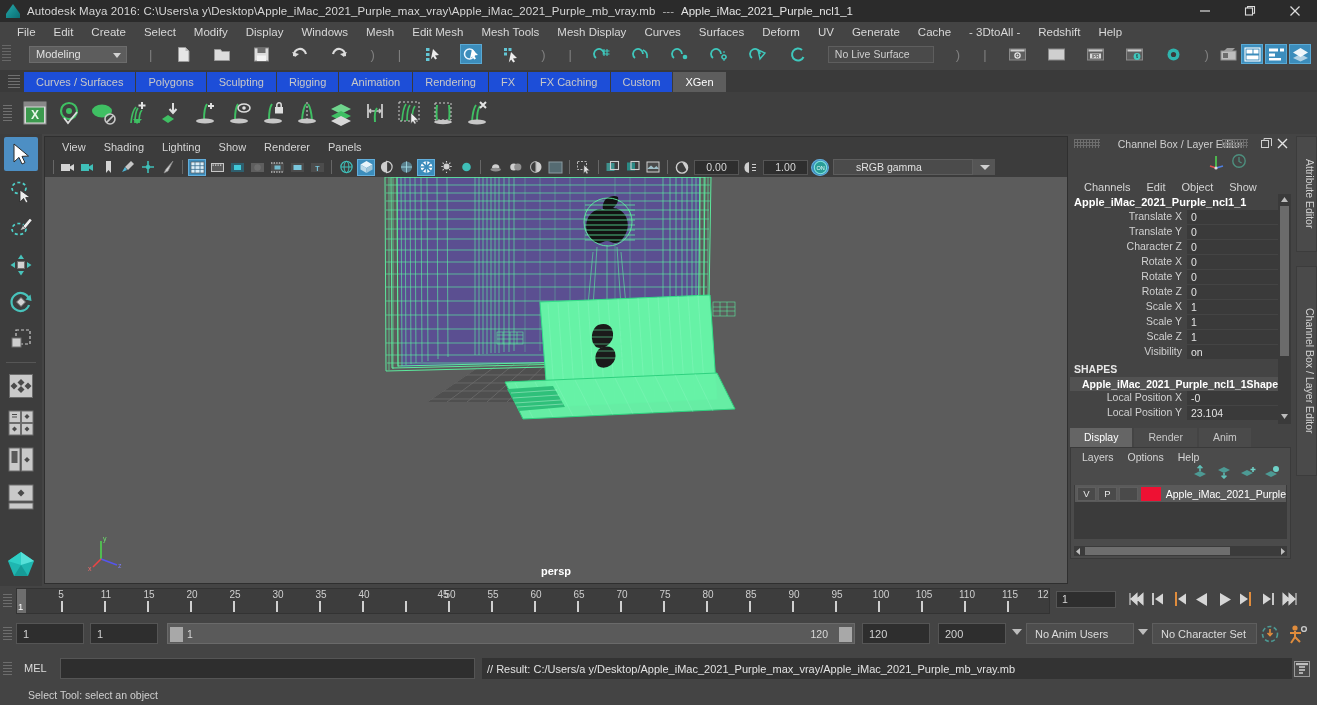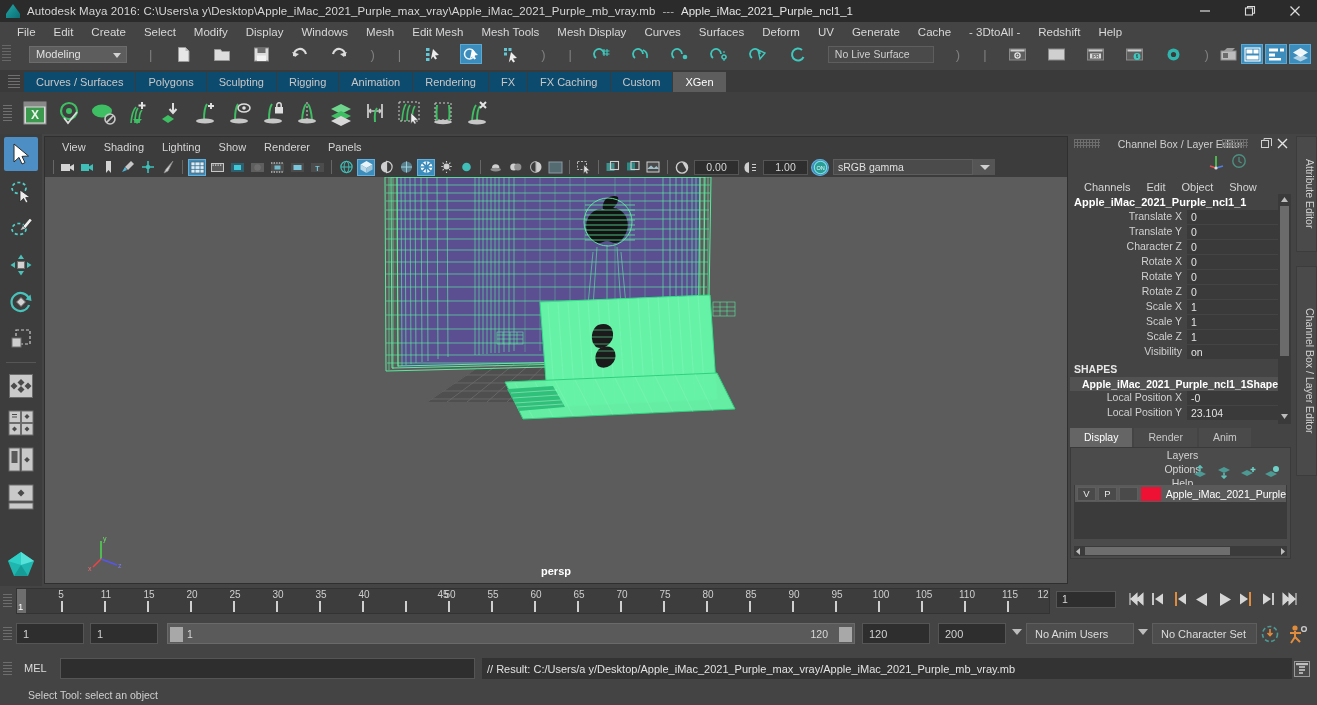--- a/index.html
+++ b/index.html
@@ -79,7 +79,7 @@
   .shelf-handle { width: 12px; height: 14px; margin: 0 4px 3px 2px;
     background-image: repeating-linear-gradient(to bottom, #707070 0 1px, transparent 1px 3px);}
   .shelf-tab {
-    color: #c8c8c8; font-size: 11px; padding: 4px 12px 4px; background: #0c4a6e;
+    color: #c8c8c8; font-size: 11px; padding: 4px 12px 4px; background: #1d4ed8;
     border-right: 1px solid #3a3a3a; height: 20px; line-height: 12px; white-space: nowrap;
   }
   .shelf-tab.active { background: #5d5d5d; color: #ffffff; }

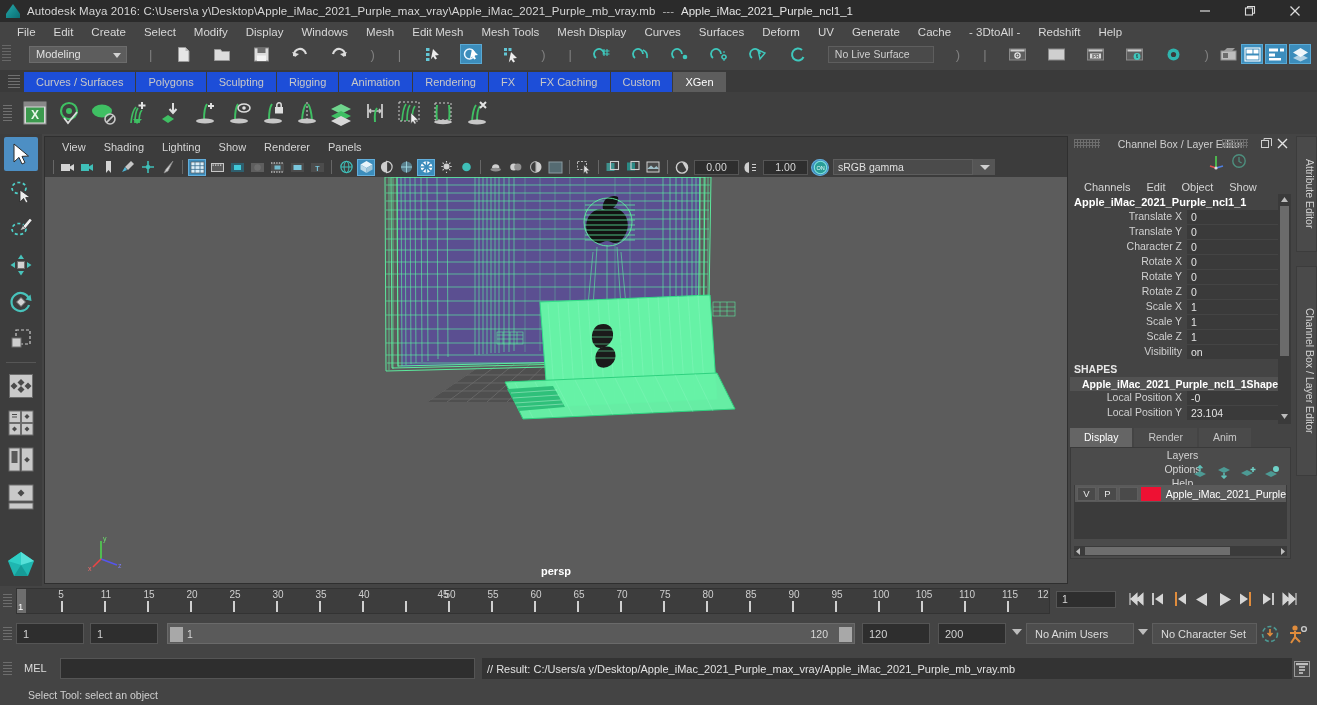--- a/index.html
+++ b/index.html
@@ -122,7 +122,7 @@
   .vp-gamma {
     width: 140px; height: 16px; background: #4b4b4b; border: 1px solid #5d5d5d;
     color: #e0e0e0; font-size: 10.5px; display: flex; align-items: center;
-    padding-left: 4px; margin-left: 3px; text-align: right;
+    padding-left: 22px; margin-left: 3px; text-align: right;
   }
   .vp-gamma-caret { width: 22px; height: 16px; background: #555; position: relative; }
   .vp-gamma-caret:after { content:''; position:absolute; left:7px; top:6px;

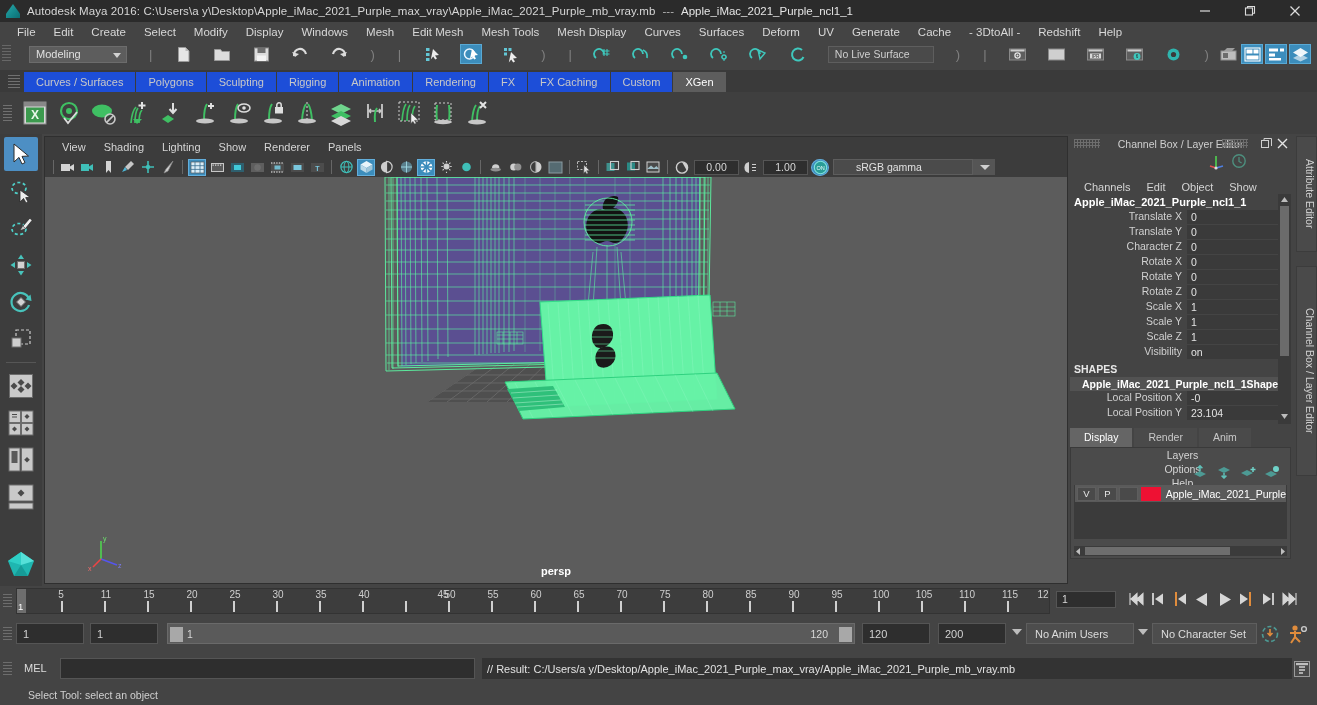--- a/index.html
+++ b/index.html
@@ -170,7 +170,7 @@
   .le-tab { padding: 3px 14px; font-size: 10.5px; color: #c9c9c9; background: #4a4a4a; margin-right: 2px; }
   .le-tab.active { background: #656565; color: #fff; }
   .le-box { border: 1px solid #3a3a3a; background: #4b4b4b; height: 112px; position: relative; }
-  .le-menubar { height: 17px; display: flex; align-items: center; padding-left: 4px; flex-direction: column; }
+  .le-menubar { height: 17px; display: flex; align-items: center; padding-left: 4px; }
   .le-menu { color: #d5d5d5; font-size: 10.5px; padding: 1px 7px; }
   .le-icons { height: 18px; display: flex; align-items: center; justify-content: flex-end; gap: 8px; padding-right: 10px; }
   .le-list { background: #3b3b3b; height: 54px; margin: 2px 3px 0; position: relative; }

